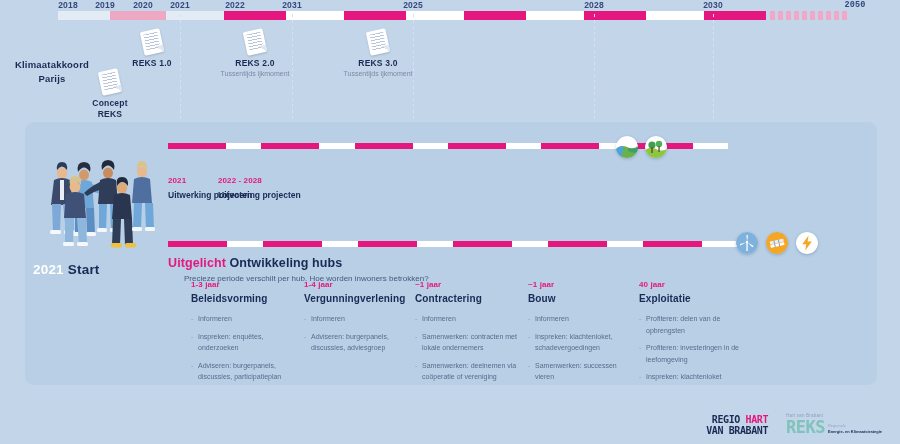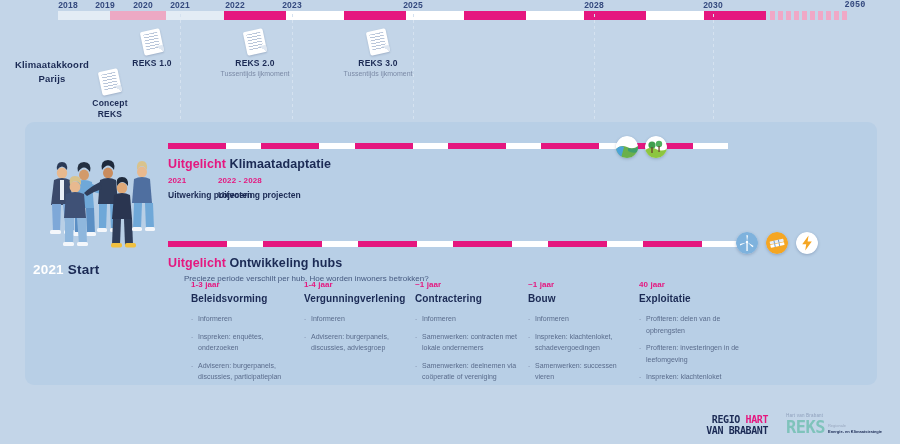--- a/index.html
+++ b/index.html
@@ -107,7 +107,7 @@
       <div class="tl-year" style="left: 143px;">2020</div>
       <div class="tl-year" style="left: 180px;">2021</div>
       <div class="tl-year" style="left: 235px;">2022</div>
-      <div class="tl-year" style="left: 292px;">2023</div>
+      <div class="tl-year" style="left: 292px;">2031</div>
       <div class="tl-year" style="left: 413px;">2025</div>
       <div class="tl-year" style="left: 594px;">2028</div>
       <div class="tl-year" style="left: 713px;">2030</div>

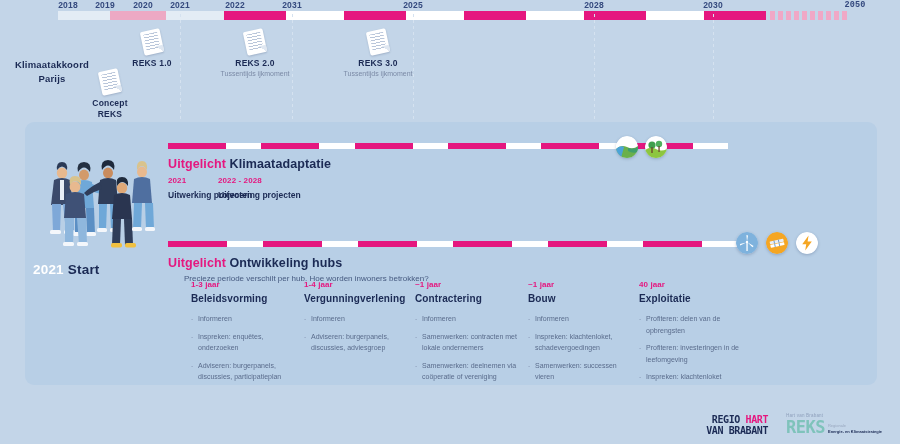--- a/index.html
+++ b/index.html
@@ -277,10 +277,6 @@
       <div class="rb-seg" style="left: 466.667px; width: 57.8667px; background: rgb(229, 23, 127);"></div>
       <div class="rb-seg" style="left: 524.533px; width: 35.4667px; background: rgb(255, 255, 255);"></div>
     </div>
-  <div class="rowhead" style="left:168px;top:157px;">
-    <span class="hl">Uitgelicht</span>
-    <span class="nm">Klimaatadaptatie</span>
-  </div>
   <div class="kcol" style="left:168px;top:176px;">
     <div class="per">2021</div>
     <div class="lbl">Uitwerking projecten</div>

